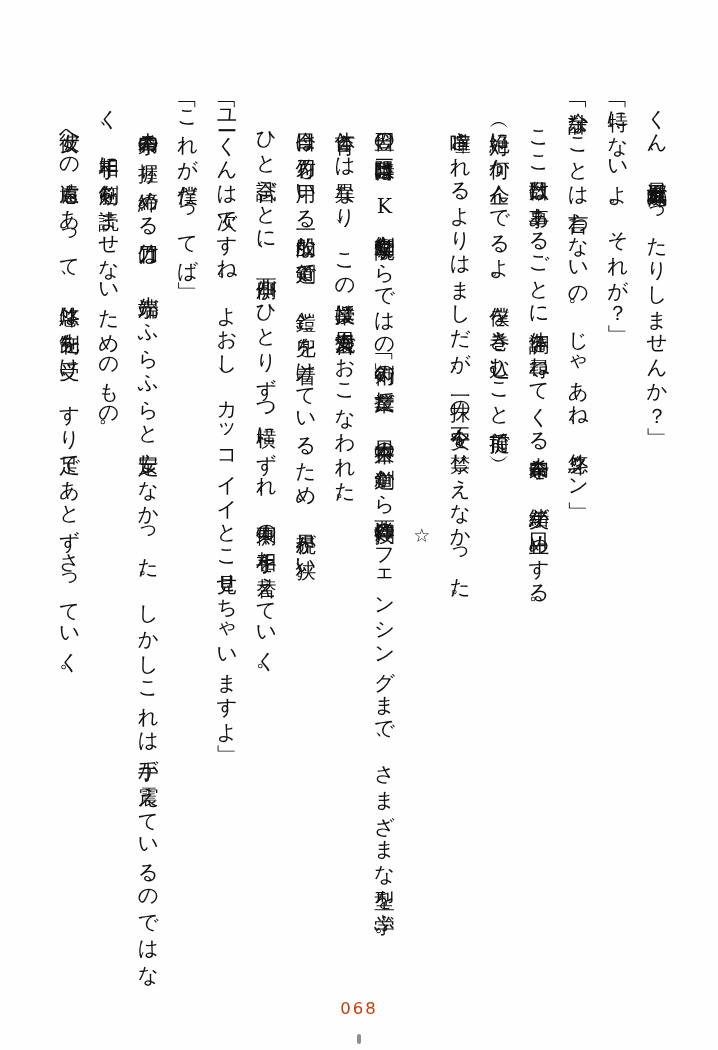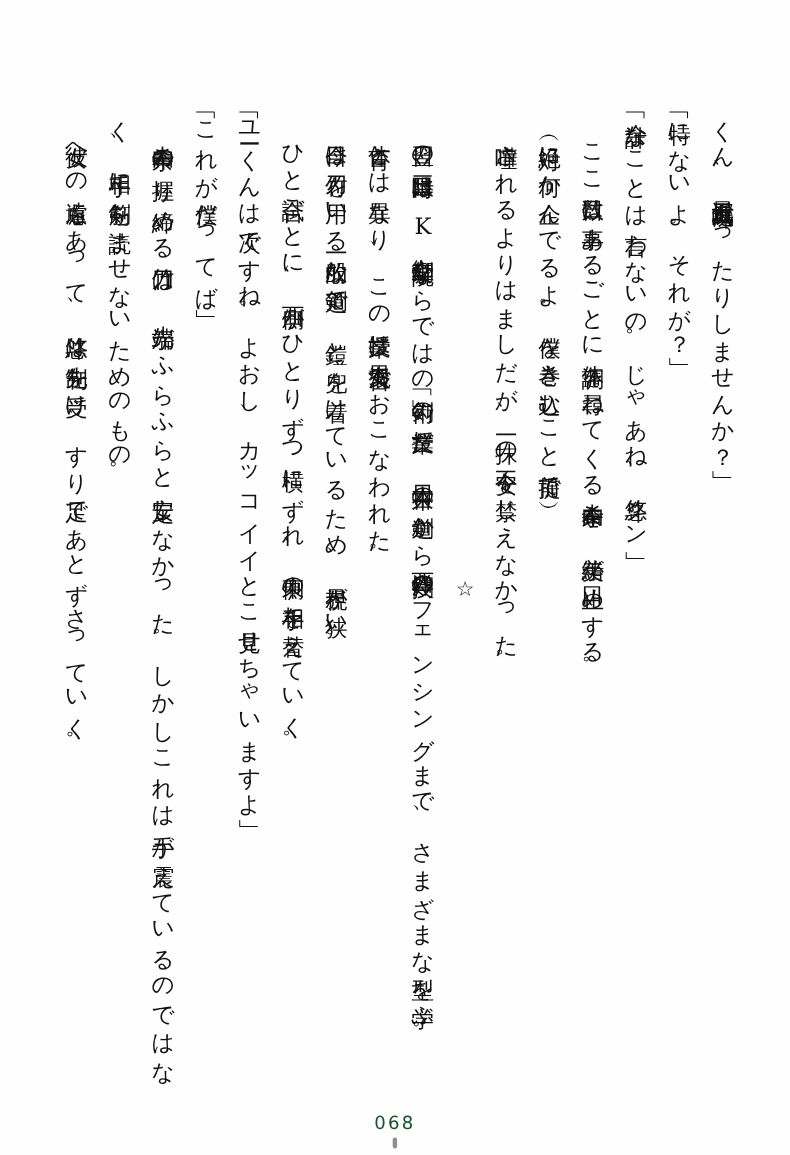--- a/index.html
+++ b/index.html
@@ -64,14 +64,14 @@
 
   #page-number {
     position: absolute;
-    bottom: 20px;
+    bottom: 32px;
     left: 0;
     right: 0;
     text-align: center;
     font-family: "DejaVu Sans", "Liberation Sans", sans-serif;
     font-size: 16.5px;
     letter-spacing: 0.12em;
-    color: #14532d;
+    color: #c2410c;
   }
 
   #spine-mark {

